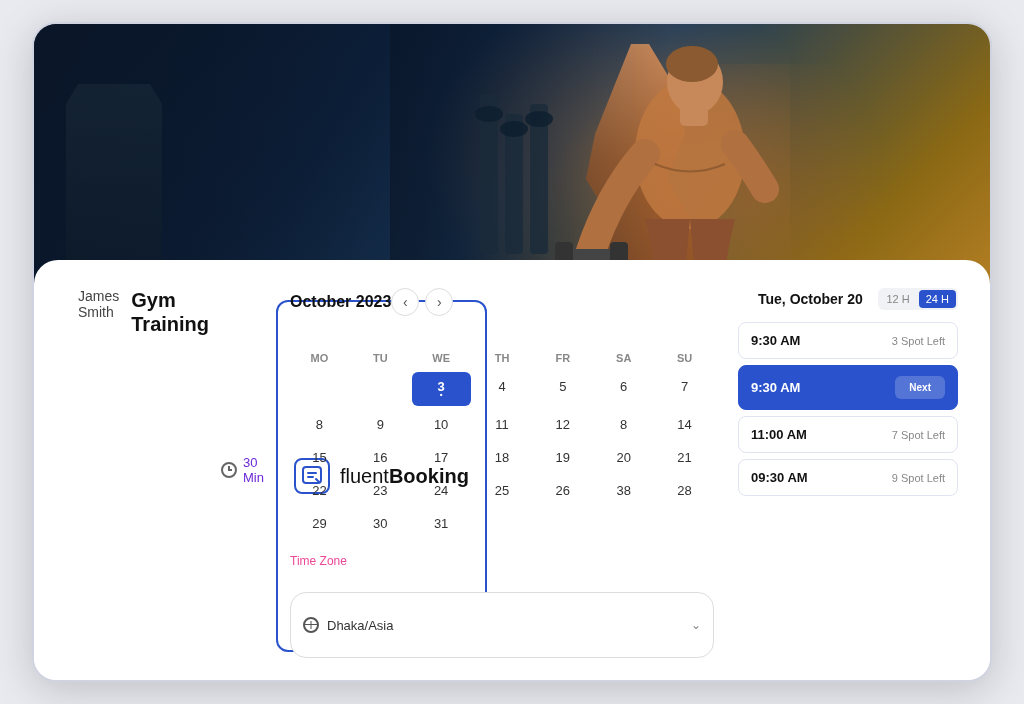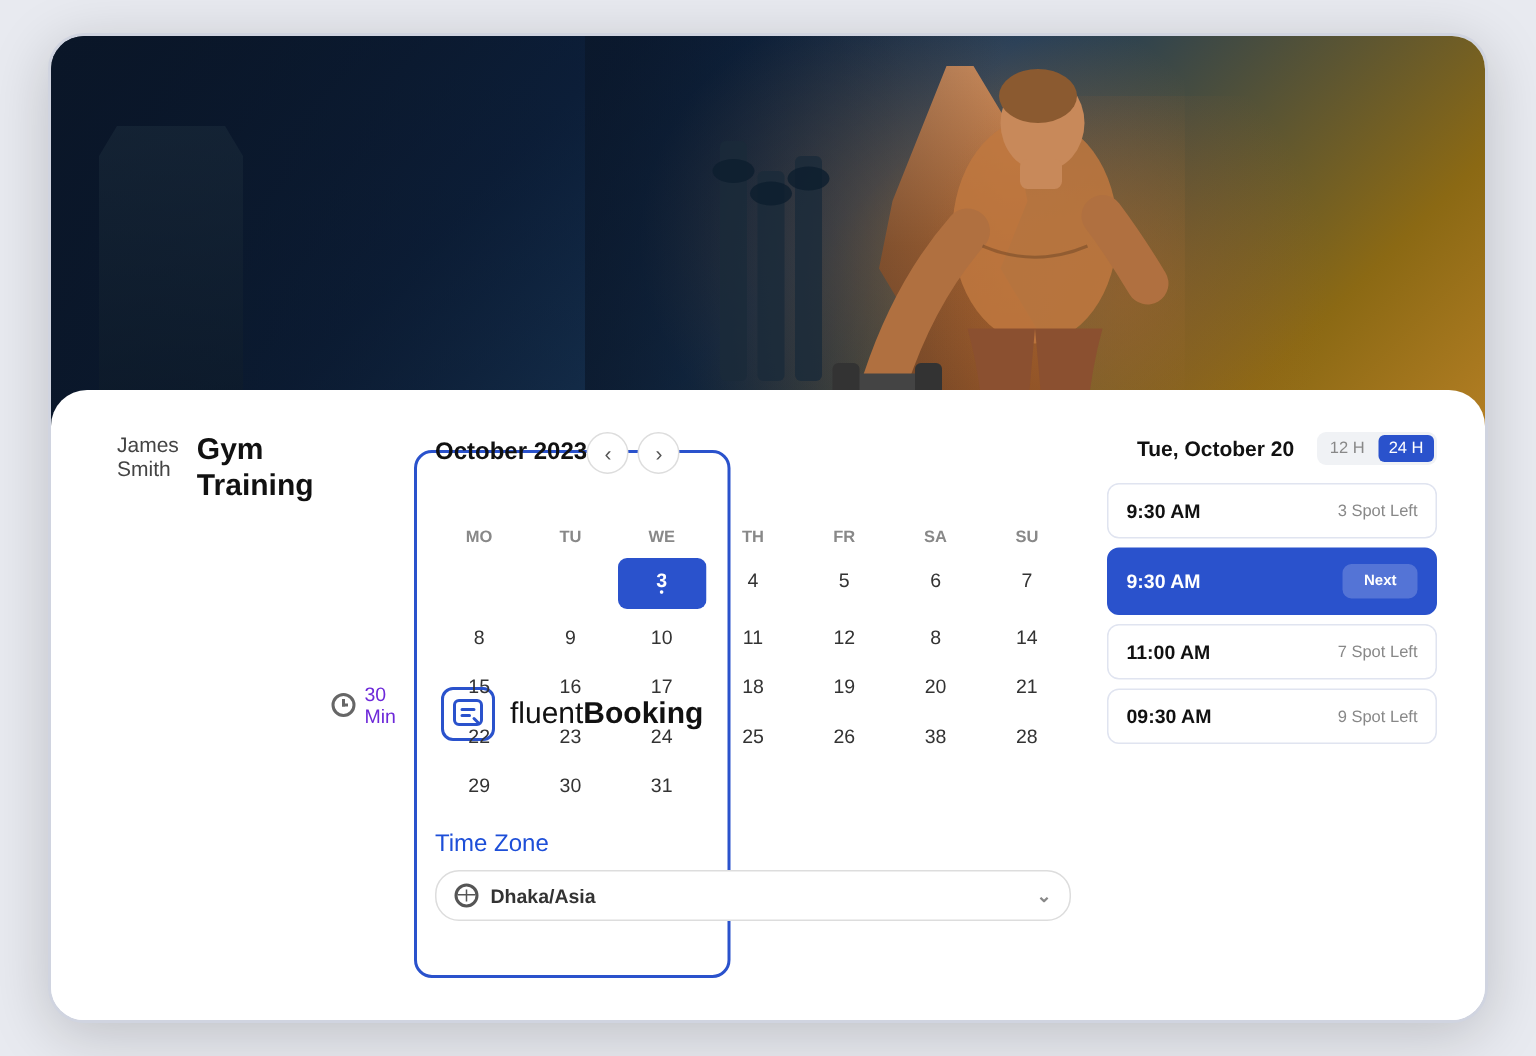--- a/index.html
+++ b/index.html
@@ -302,9 +302,9 @@
     }
 
     .timezone-label {
-      font-size: 16px;
-      color: #1d4ed8;
-      margin-bottom: 8px;
+      font-size: 12px;
+      color: #ec4899;
+      margin-bottom: 24px;
     }
 
     .timezone-select {

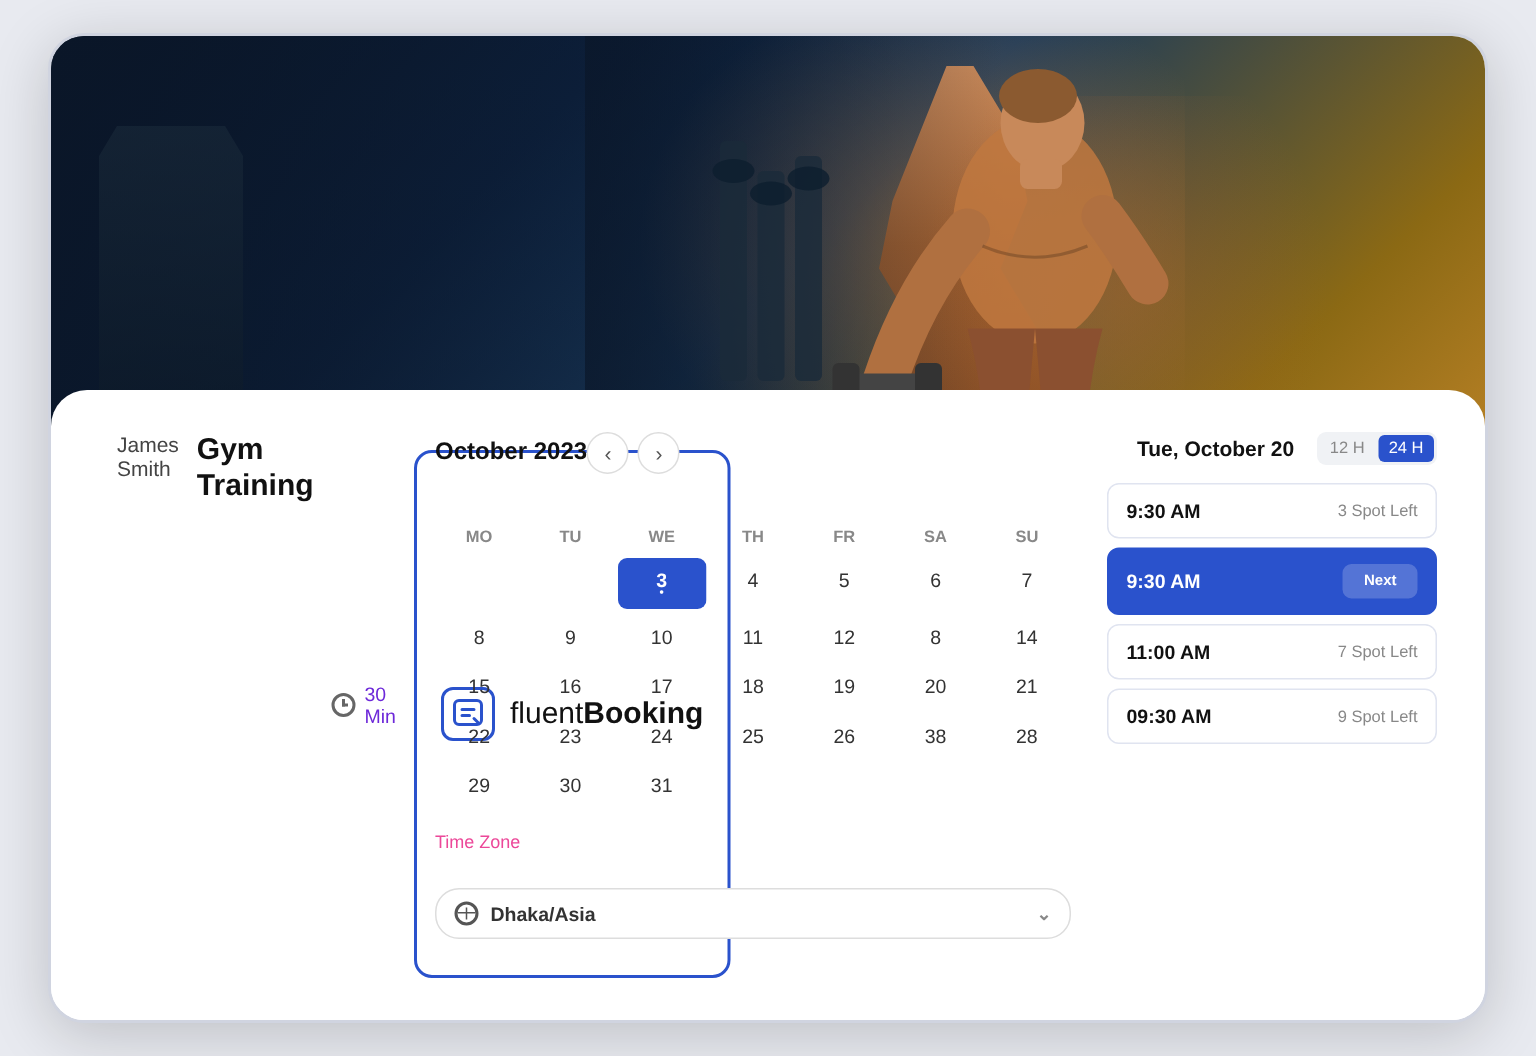--- a/index.html
+++ b/index.html
@@ -313,10 +313,9 @@
       justify-content: space-between;
       border: 1px solid #ddd;
       border-radius: 16px;
-      padding: 8px 12px;
+      padding: 24px 12px;
       cursor: pointer;
       background: #fff;
-      font-weight: bold;
     }
 
     .timezone-left {

